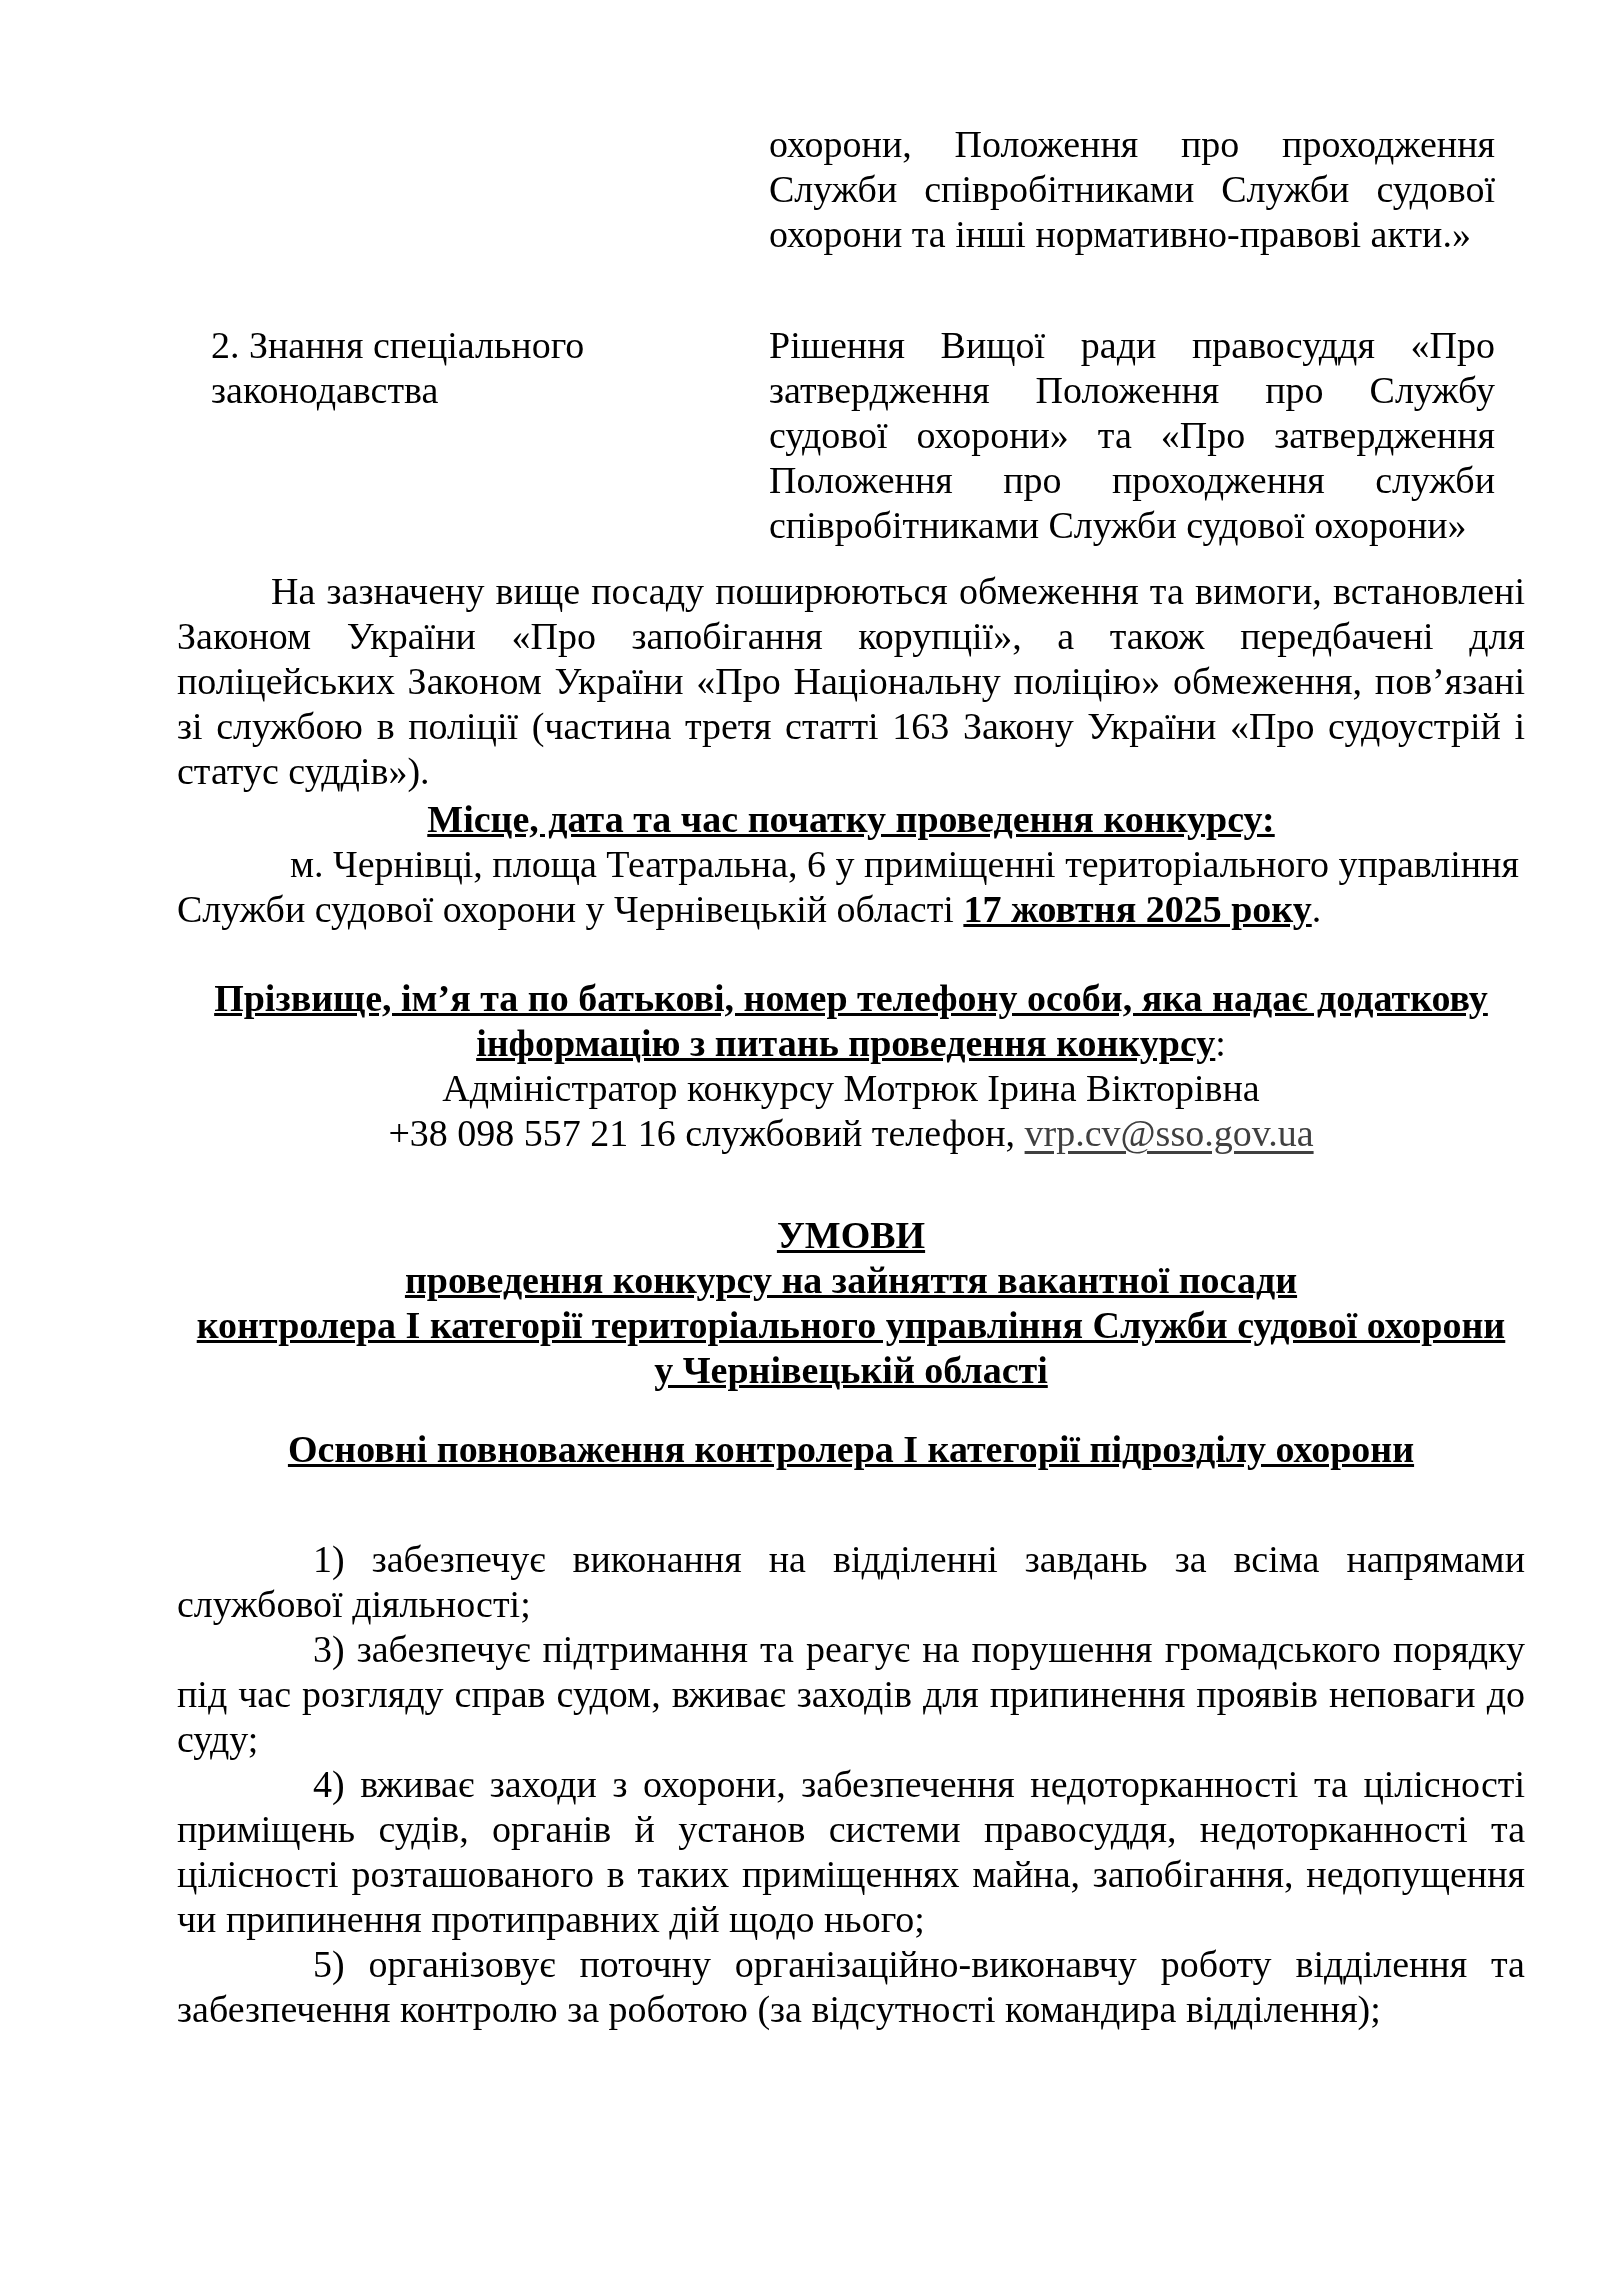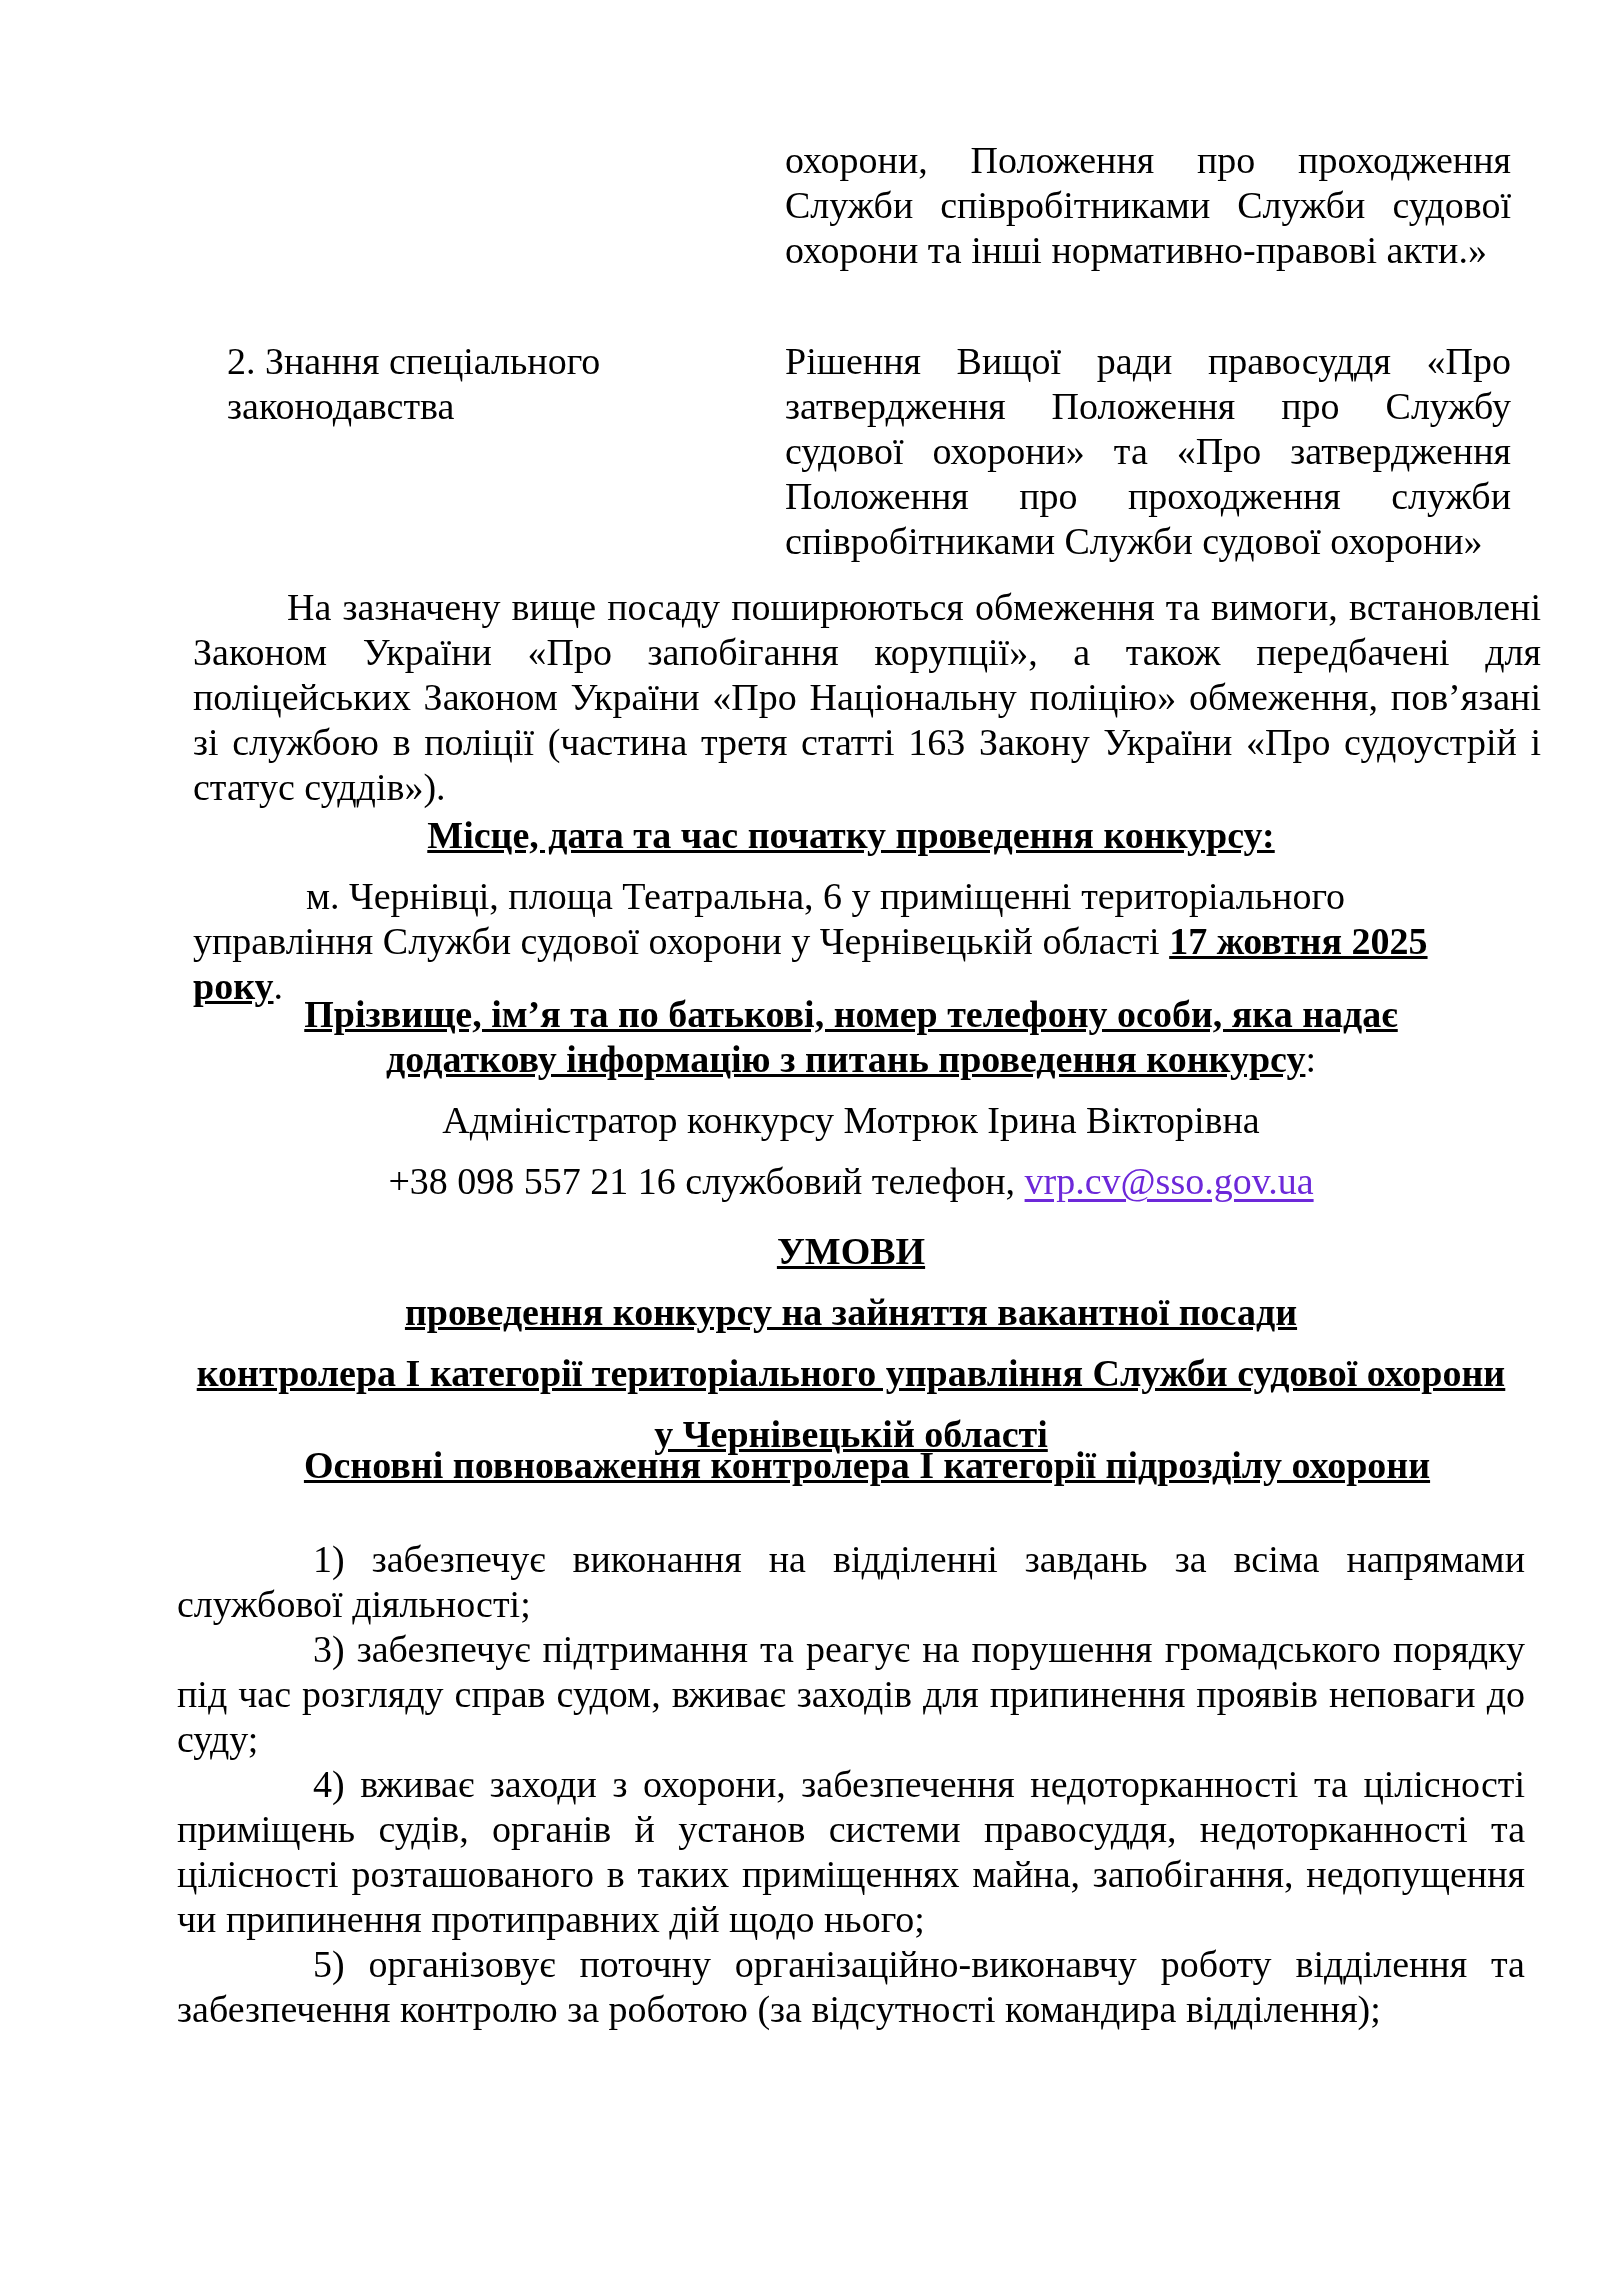--- a/index.html
+++ b/index.html
@@ -28,7 +28,7 @@
   .list { left: 177px; width: 1348px; top: 1497px; margin-top: 40px; }
   .list p { margin: 0; text-indent: 136px; }
   .list p.item2 { text-indent: 143px; }
-  p { margin: 16px; }
+  p { margin: 0; }
   .email { text-decoration: underline; text-decoration-thickness: 2.6px; text-underline-offset: 5.2px; color: #6d28d9; }
 </style>
 </head>

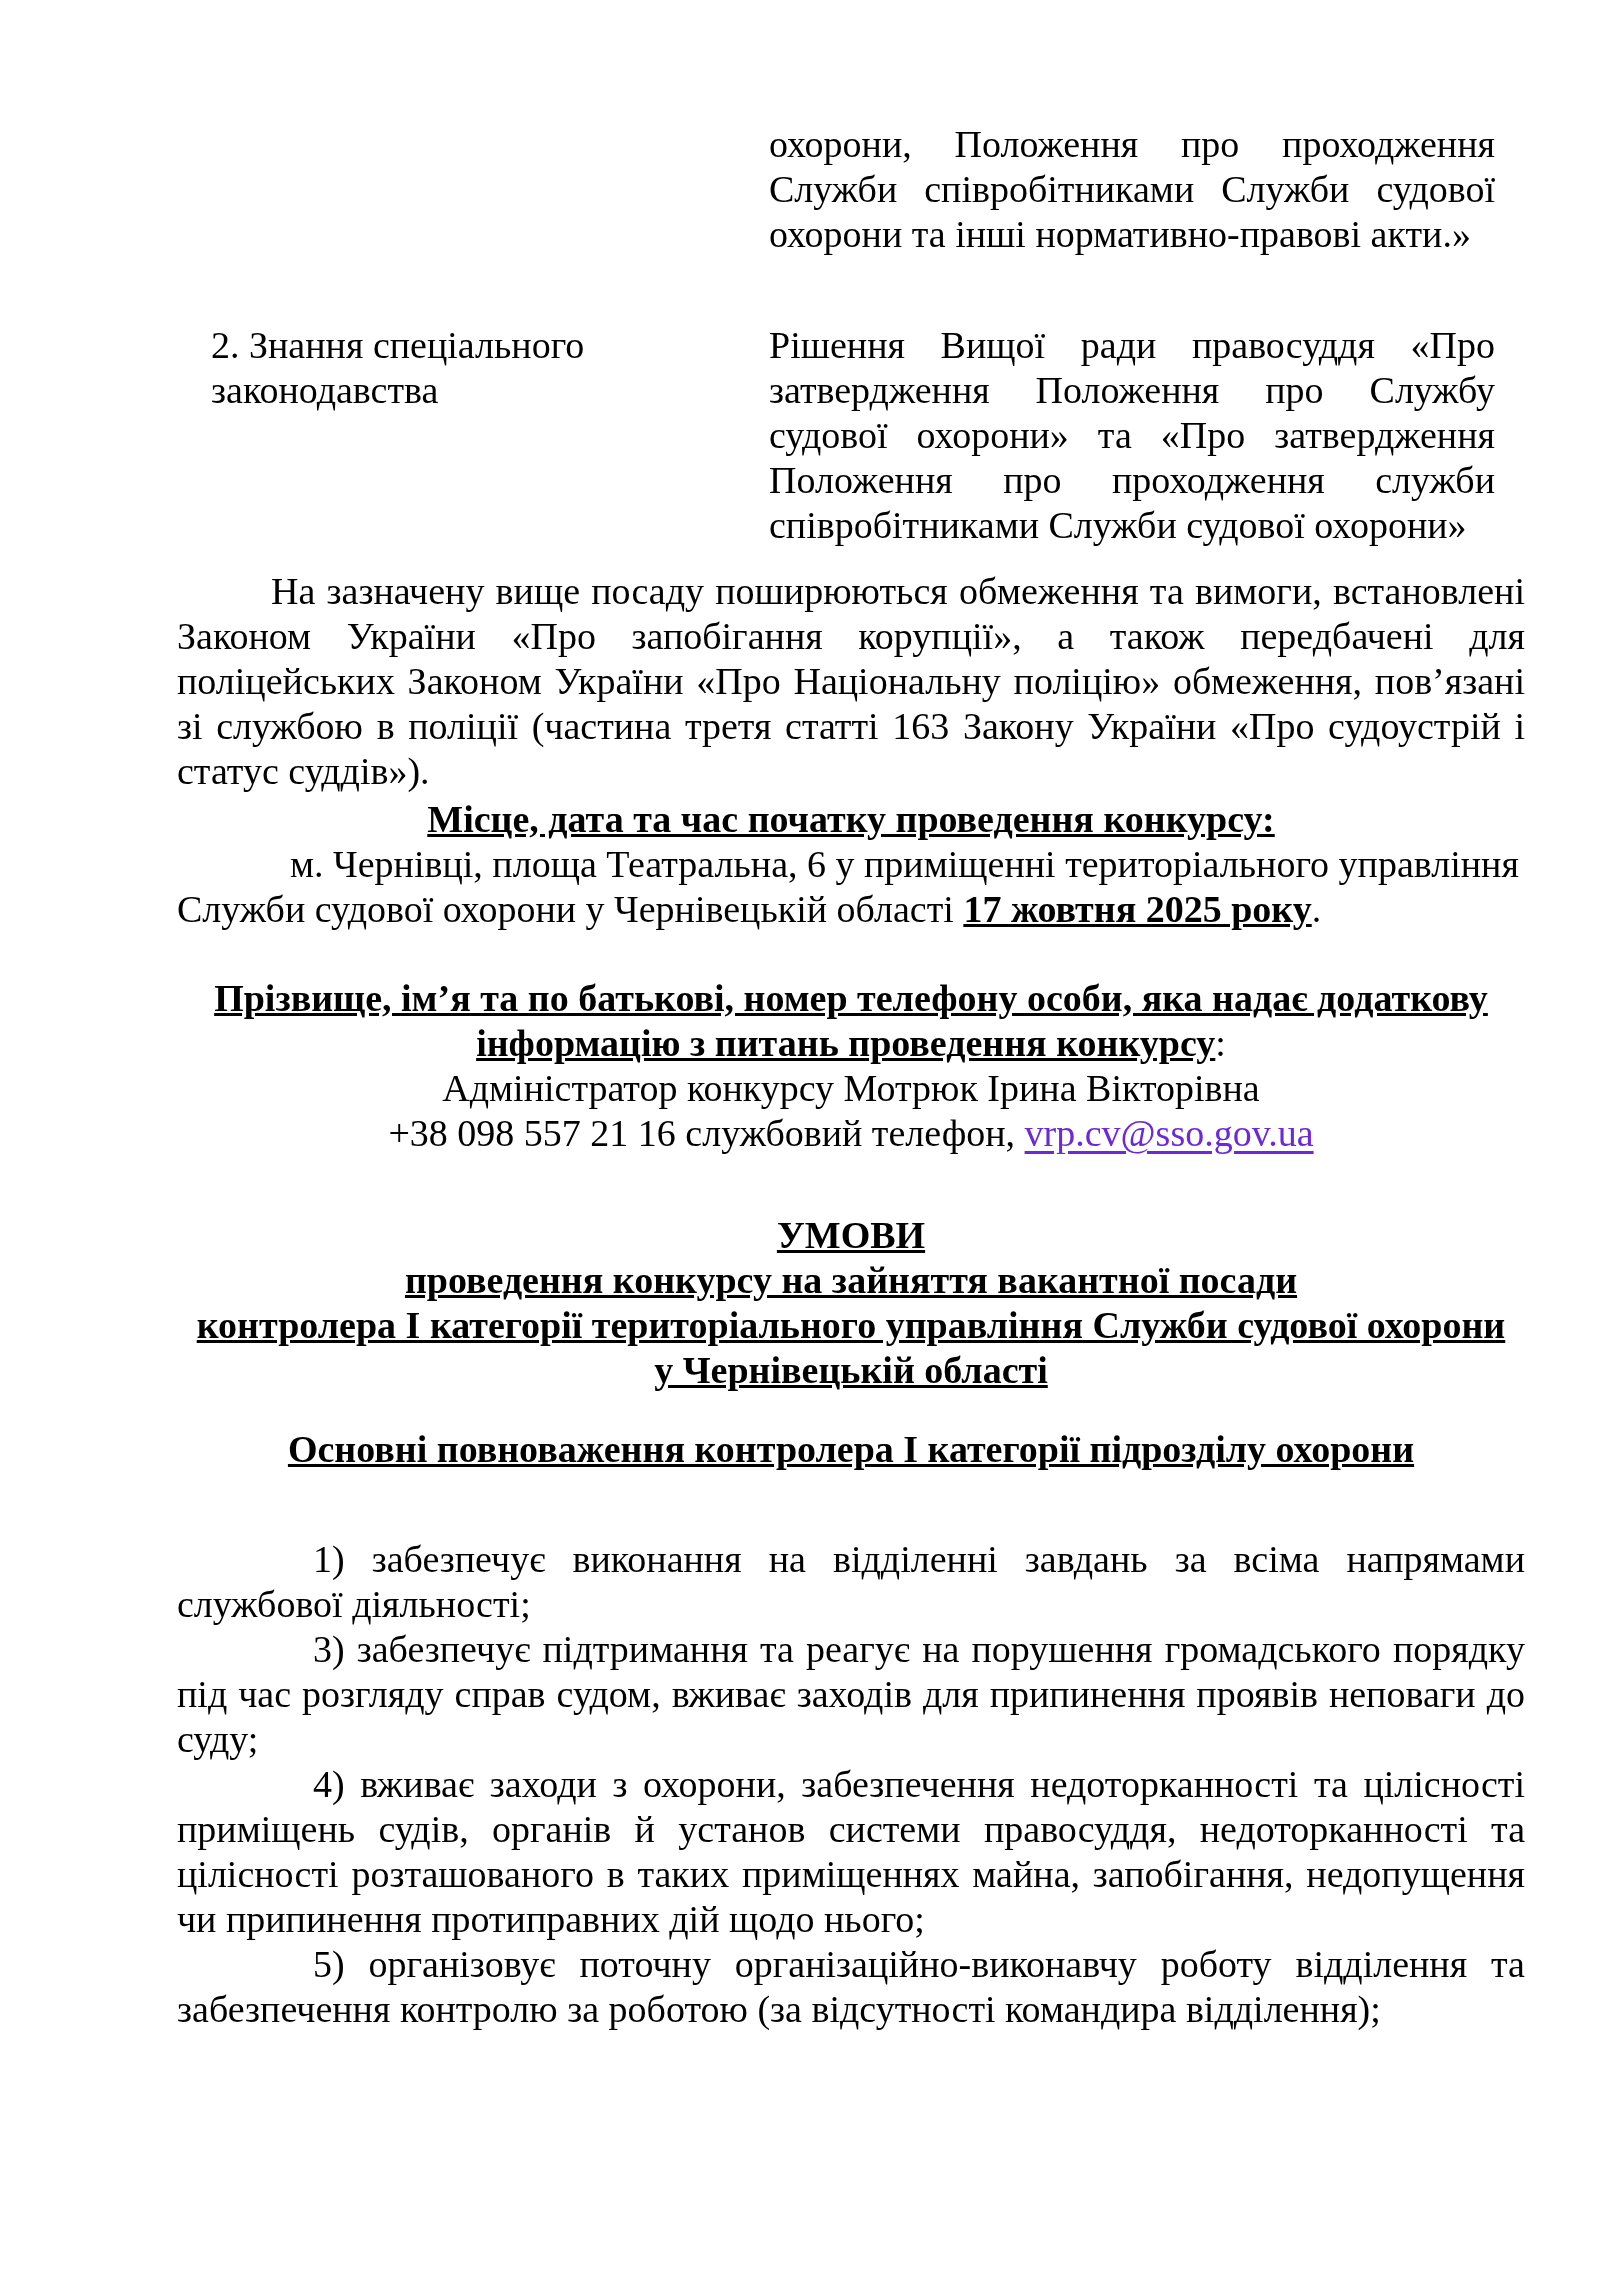--- a/index.html
+++ b/index.html
@@ -29,7 +29,7 @@
   .list p { margin: 0; text-indent: 136px; }
   .list p.item2 { text-indent: 143px; }
   p { margin: 0; }
-  .email { text-decoration: underline; text-decoration-thickness: 2.6px; text-underline-offset: 5.2px; color: #6d28d9; }
+  .email { text-decoration: underline; text-decoration-thickness: 2.6px; text-underline-offset: 5.2px; color: #404040; }
 </style>
 </head>
 <body>

